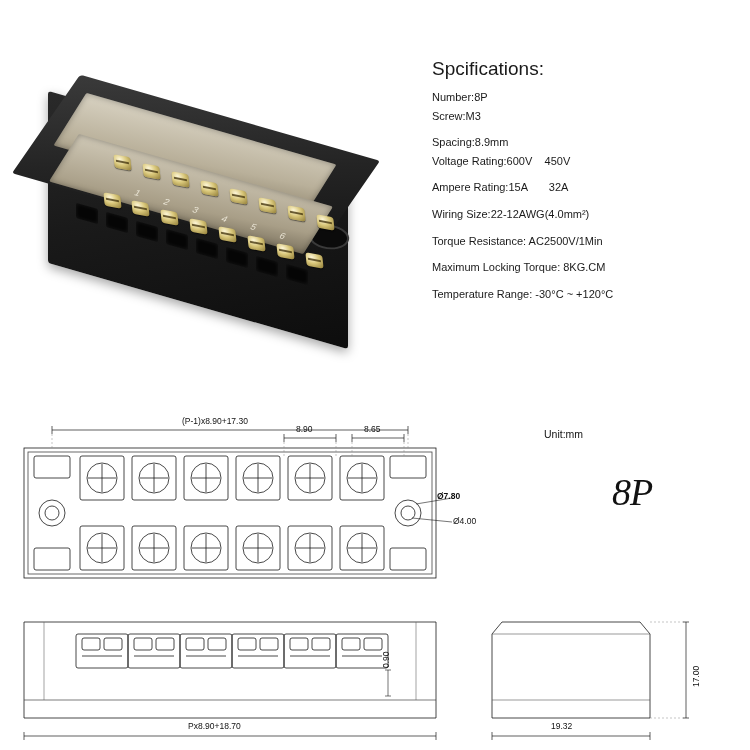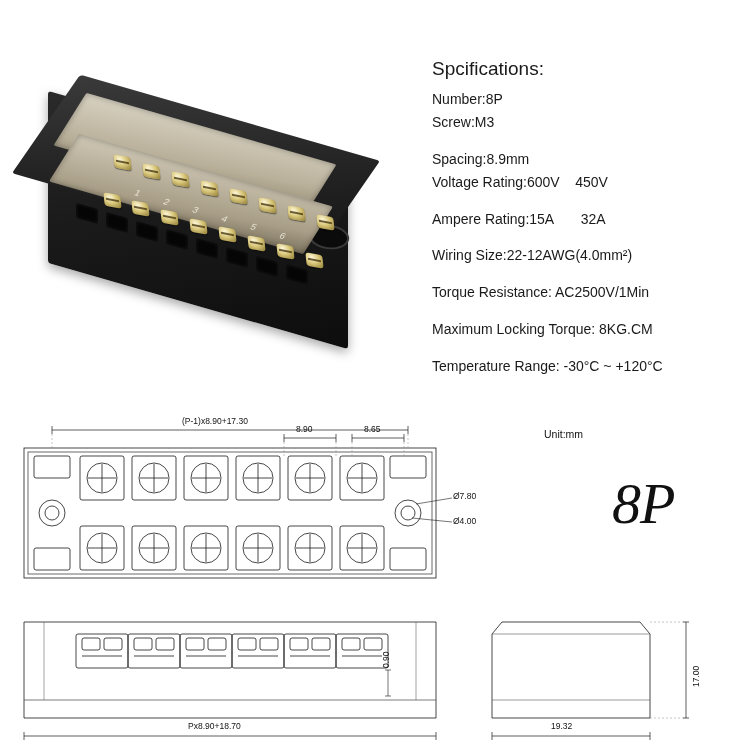--- a/index.html
+++ b/index.html
@@ -118,7 +118,7 @@
     color: #1a1a1a;
   }
   #specs .spec-line {
-    font-size: 14px;
+    font-size: 11px;
     line-height: 1.42;
     margin-bottom: 3px;
     color: #1a1a1a;

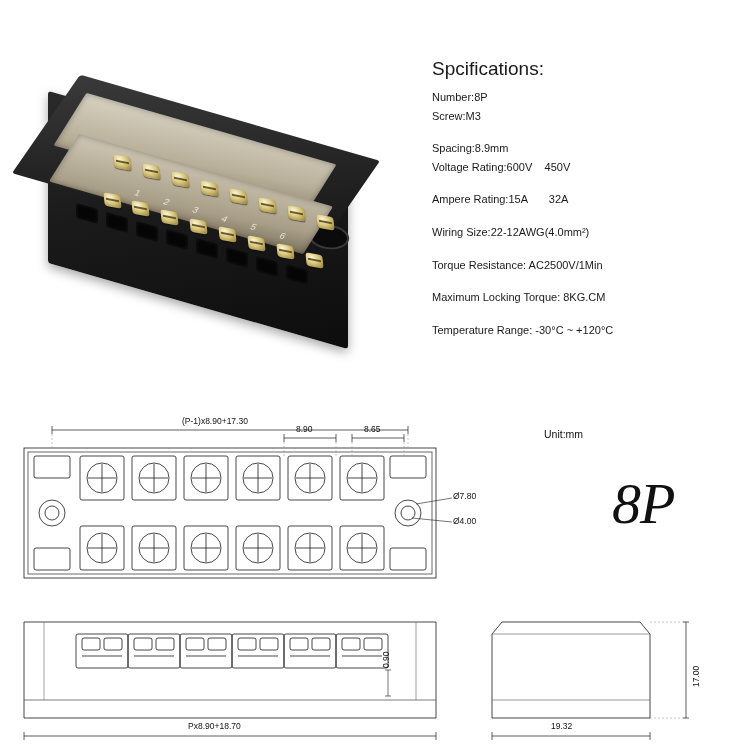--- a/index.html
+++ b/index.html
@@ -124,7 +124,7 @@
     color: #1a1a1a;
     white-space: pre;
   }
-  #specs .spec-gap { margin-top: 17px; }
+  #specs .spec-gap { margin-top: 11px; }
 
   
   #drawing {

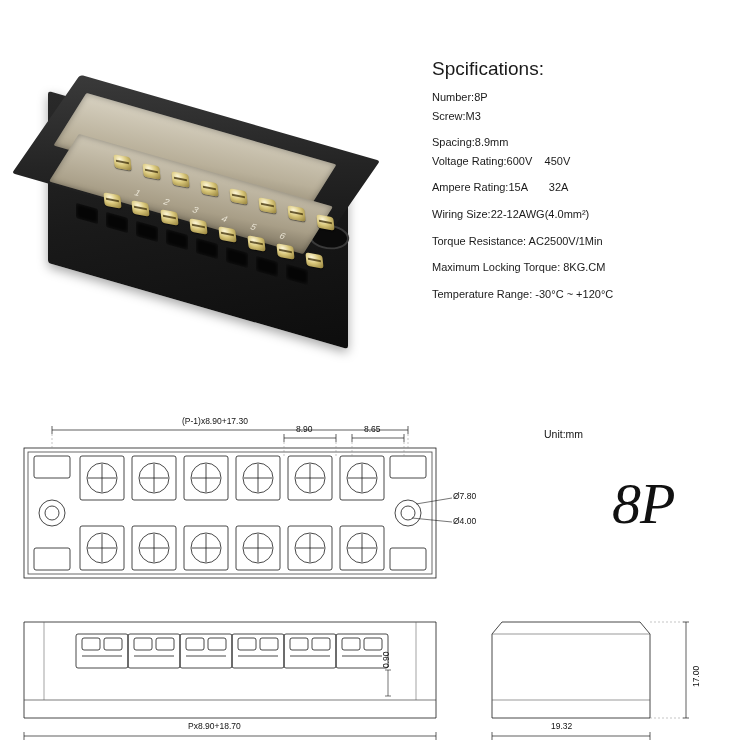--- a/index.html
+++ b/index.html
@@ -354,7 +354,7 @@
   <div class="dim-txt" style="left:182px;top:16px;">(P-1)x8.90+17.30</div>
   <div class="dim-txt" style="left:296px;top:24px;">8.90</div>
   <div class="dim-txt" style="left:364px;top:24px;">8.65</div>
-  <div class="dim-txt" style="left:453px;top:91px;">Ø7.80</div>
+  <div class="dim-txt" style="left:437px;top:91px;font-weight:bold;">Ø7.80</div>
   <div class="dim-txt" style="left:453px;top:116px;">Ø4.00</div>
   <div class="dim-txt" style="left:381px;top:268px;transform:rotate(-90deg);transform-origin:left top;">0.90</div>
   <div class="dim-txt" style="left:188px;top:321px;">Px8.90+18.70</div>

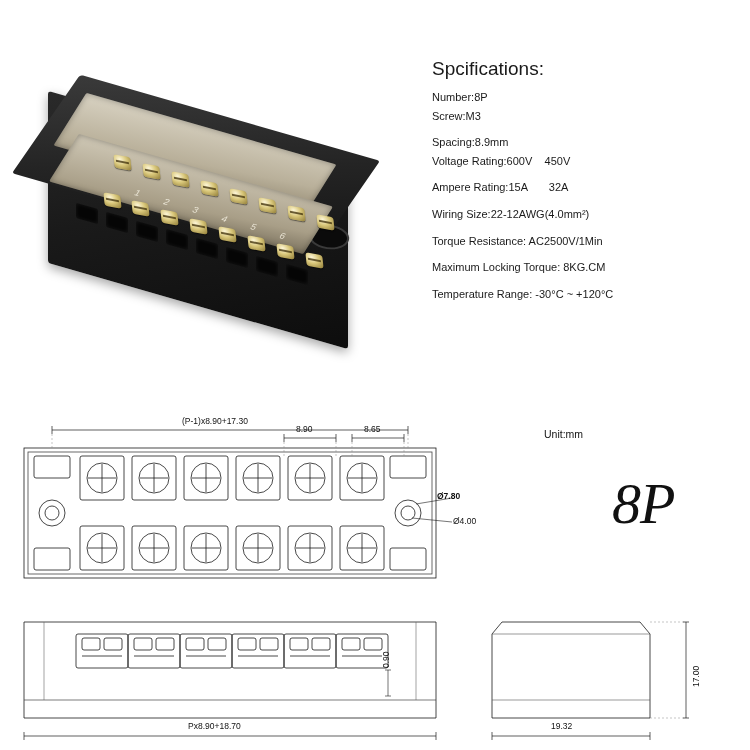--- a/index.html
+++ b/index.html
@@ -152,7 +152,7 @@
     top: 470px;
     font-family: "Liberation Serif", serif;
     font-style: italic;
-    font-size: 58px;
+    font-size: 38px;
     color: #111;
     letter-spacing: -1px;
   }

